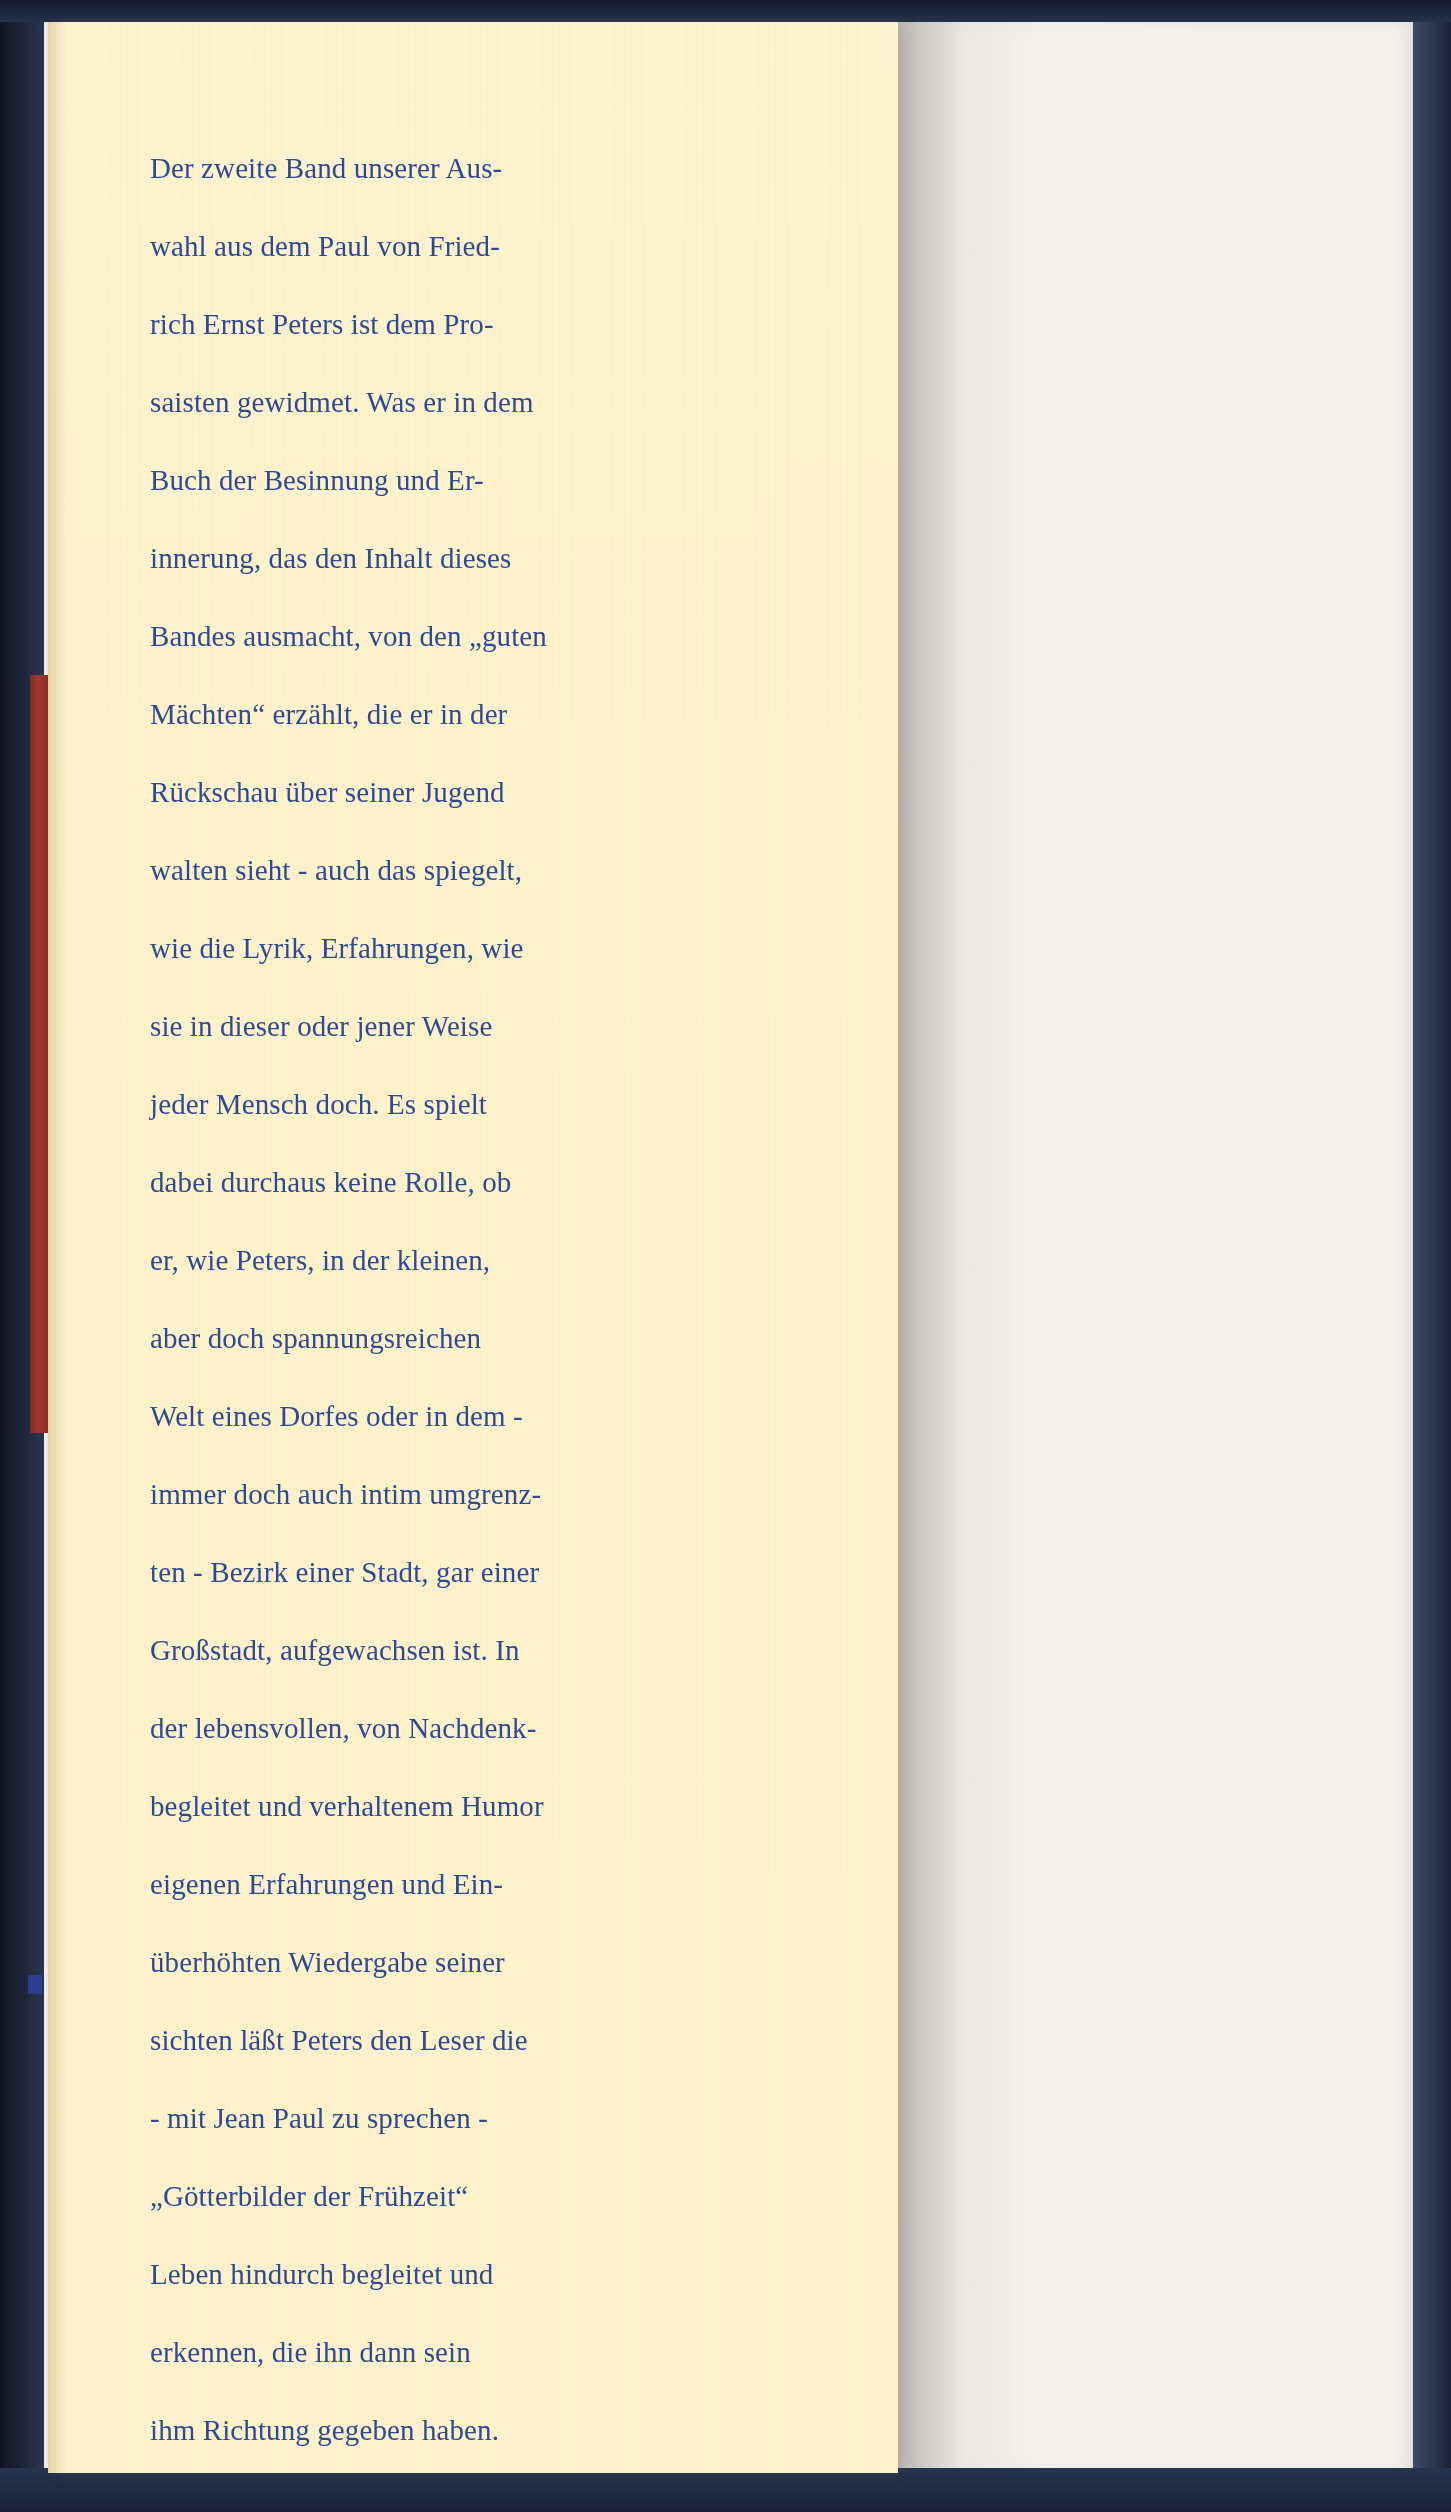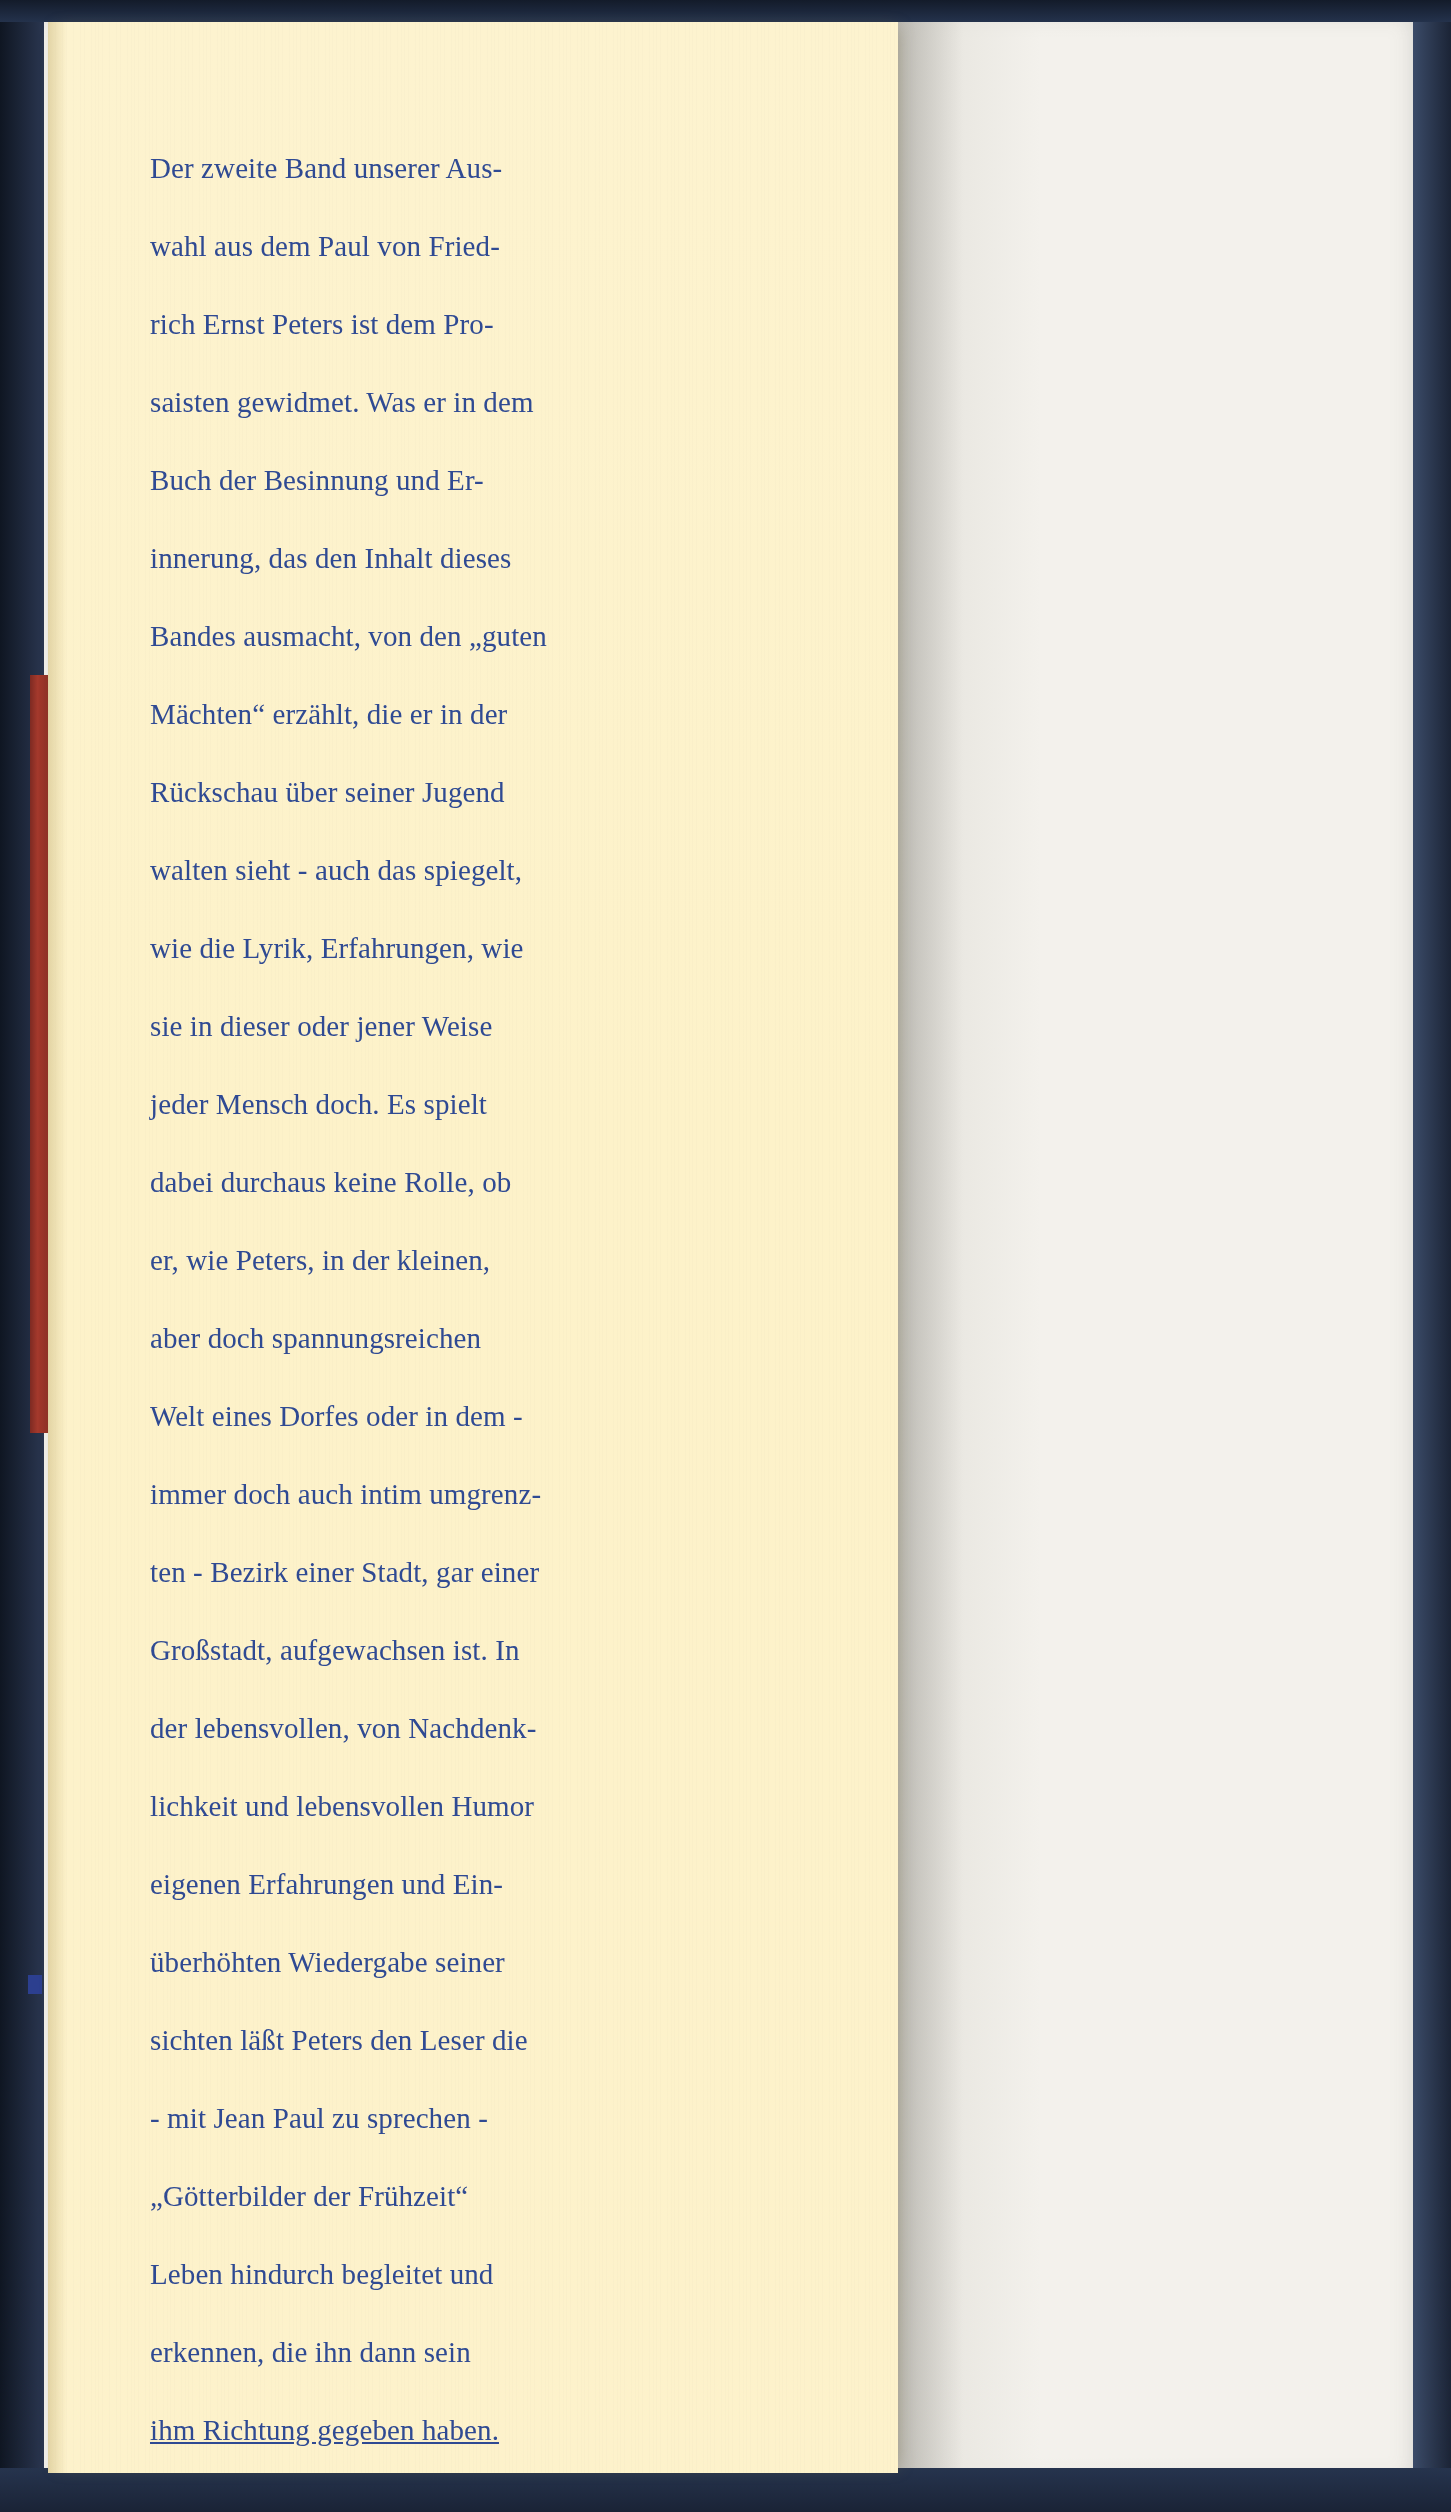--- a/index.html
+++ b/index.html
@@ -186,7 +186,7 @@
     <p>ten - Bezirk einer Stadt, gar einer</p>
     <p>Großstadt, aufgewachsen ist. In</p>
     <p>der lebensvollen, von Nachdenk-</p>
-    <p>lichkeit und lebensvollen Humor</p>
+    <p>begleitet und verhaltenem Humor</p>
     <p>eigenen Erfahrungen und Ein-</p>
     <p>überhöhten Wiedergabe seiner</p>
     <p>sichten läßt Peters den Leser die</p>

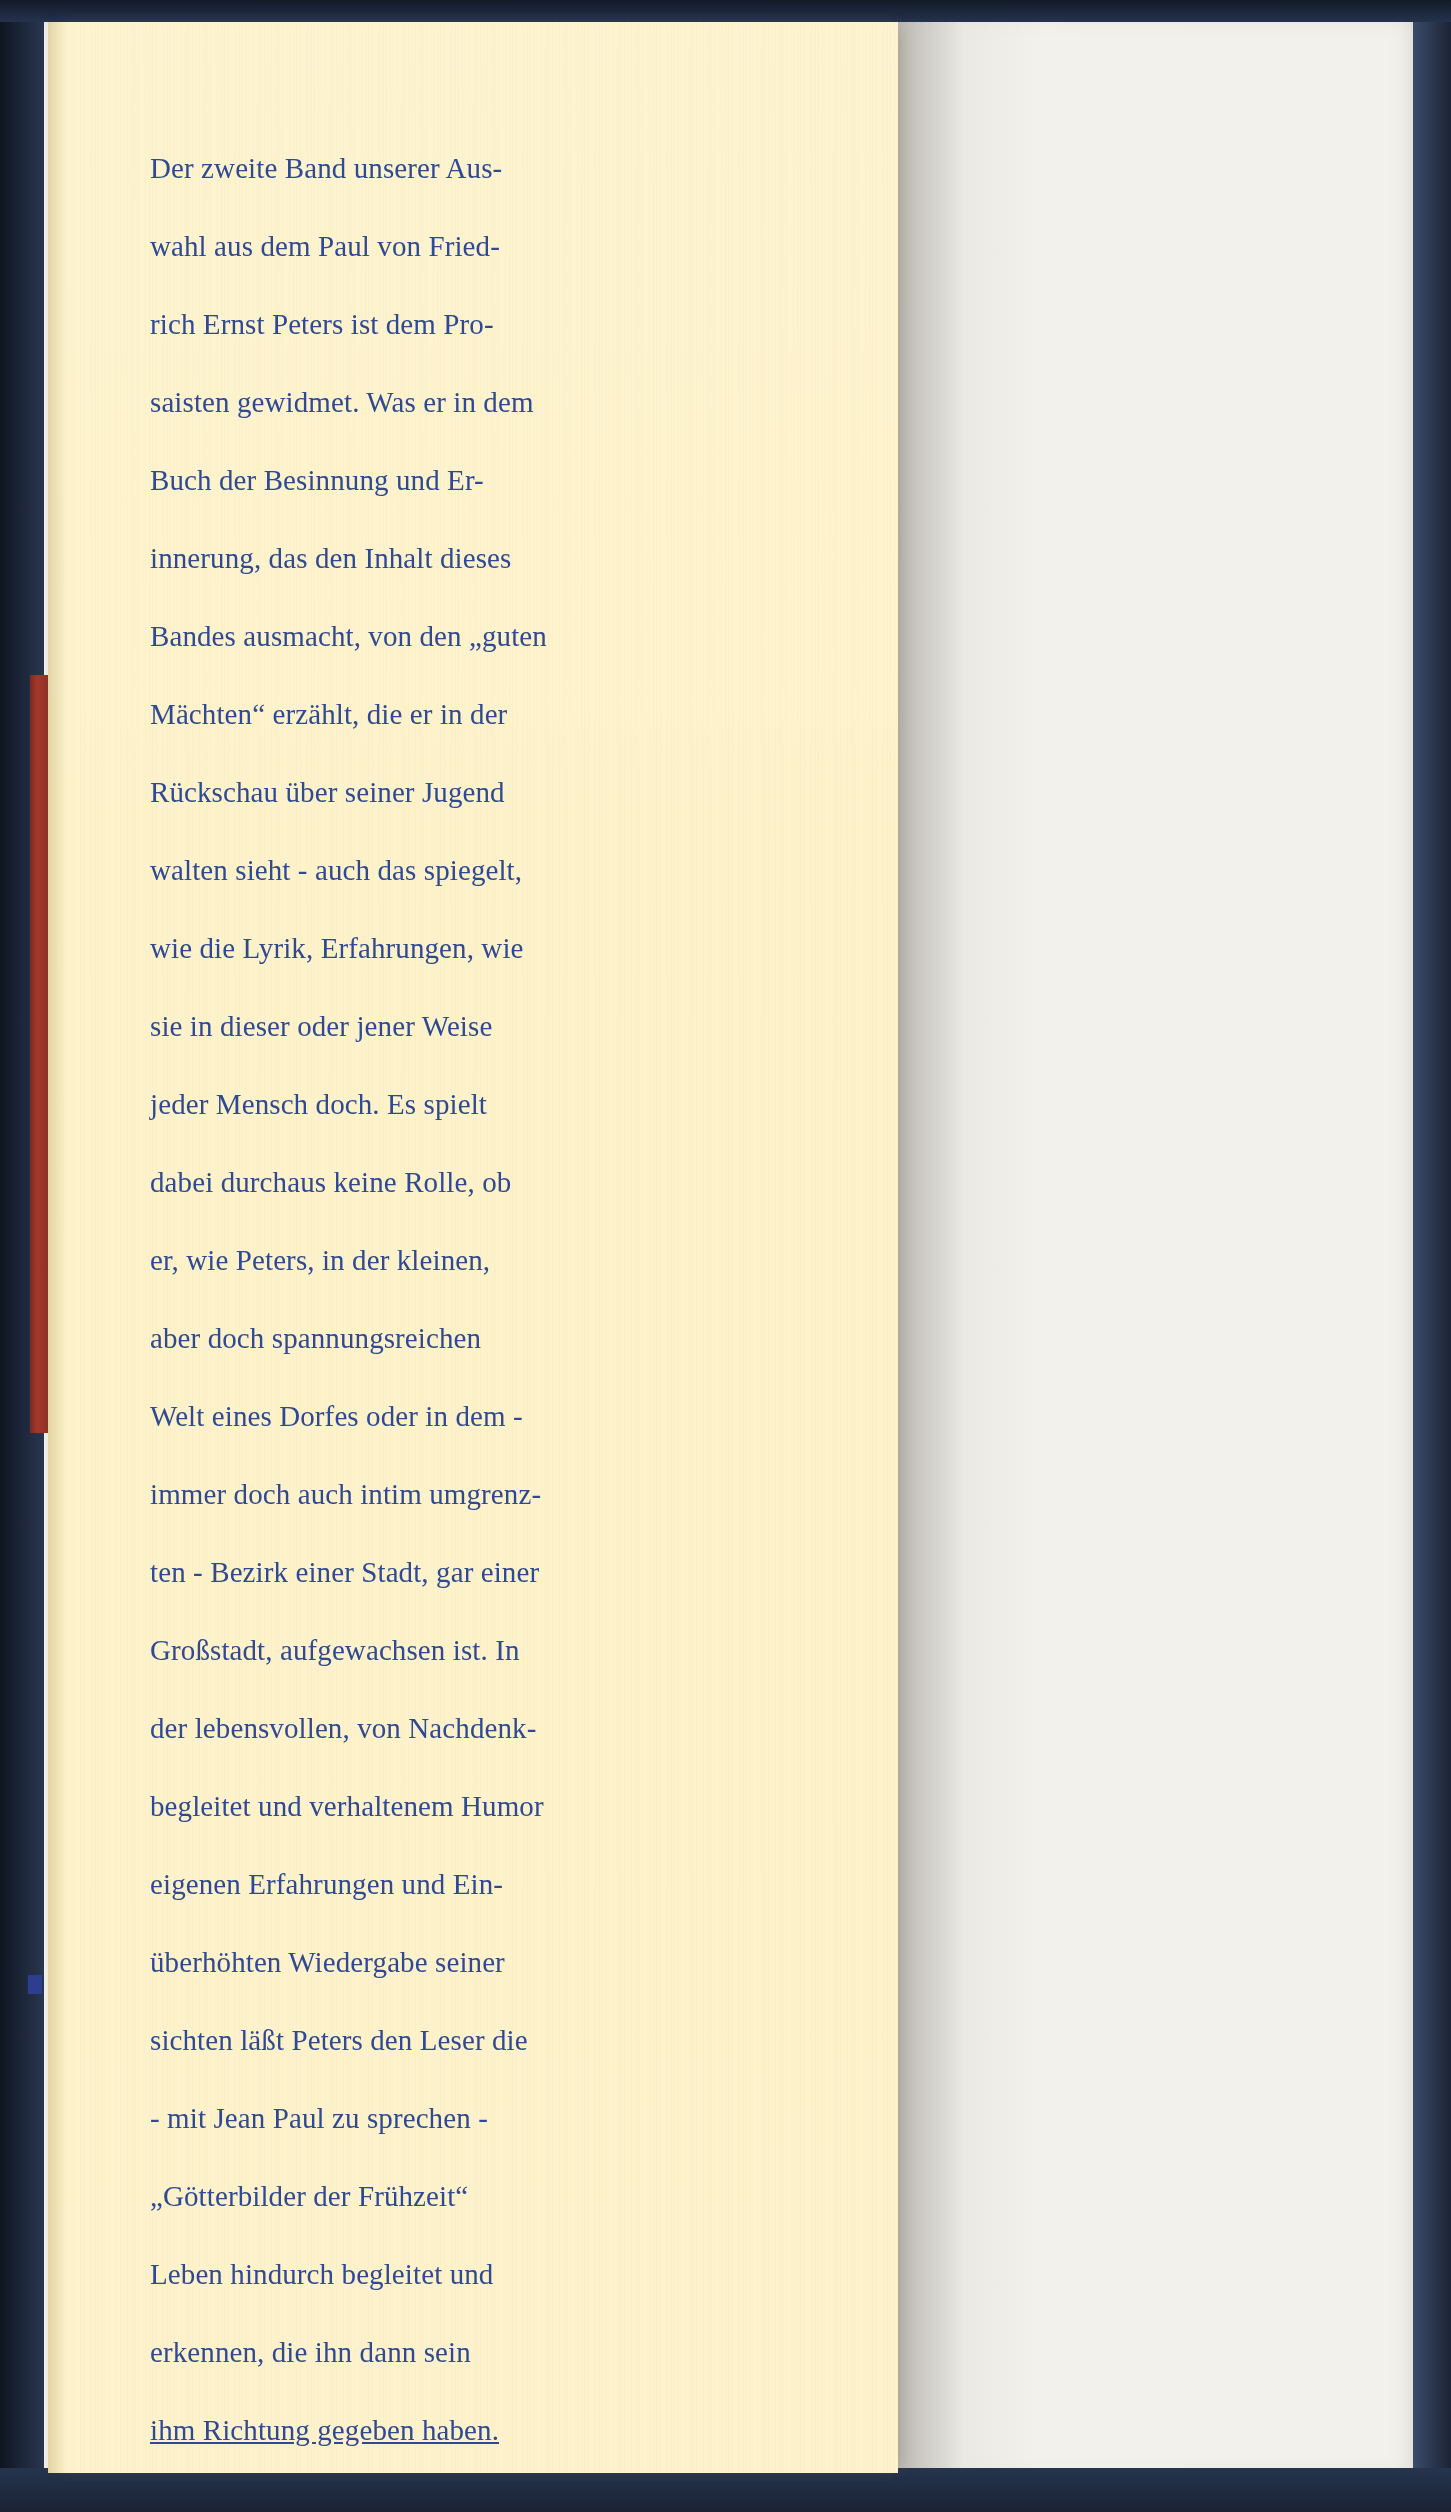--- a/index.html
+++ b/index.html
@@ -139,7 +139,7 @@
     letter-spacing: 0.1px;
   }
   .flap-text p { margin: 8px; }
-  .flap-text p:last-child { text-align: justify; text-decoration: underline; }
+  .flap-text p:last-child { text-align: justify; }
   .flap-text .last-line { text-align: left; }
 </style>
 </head>

